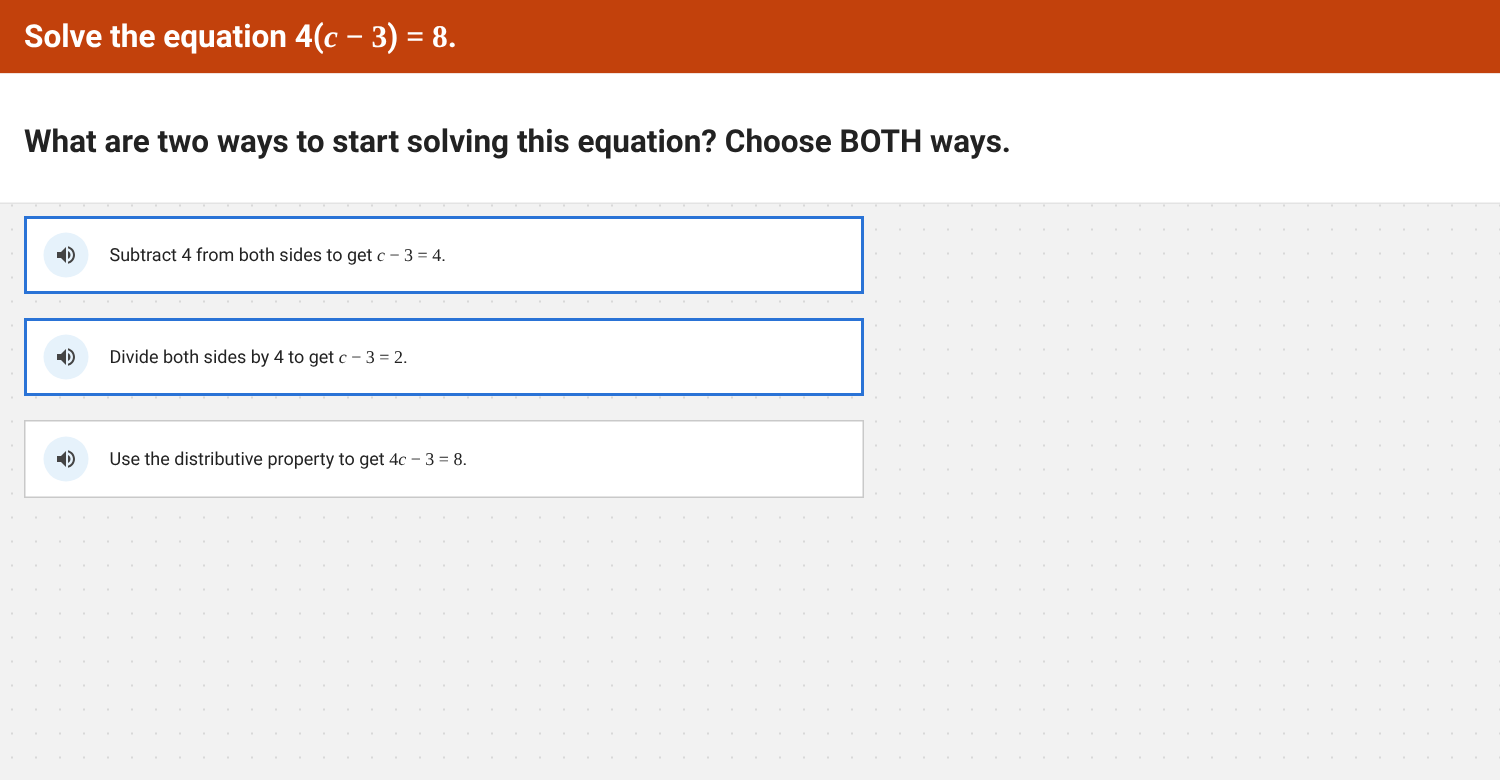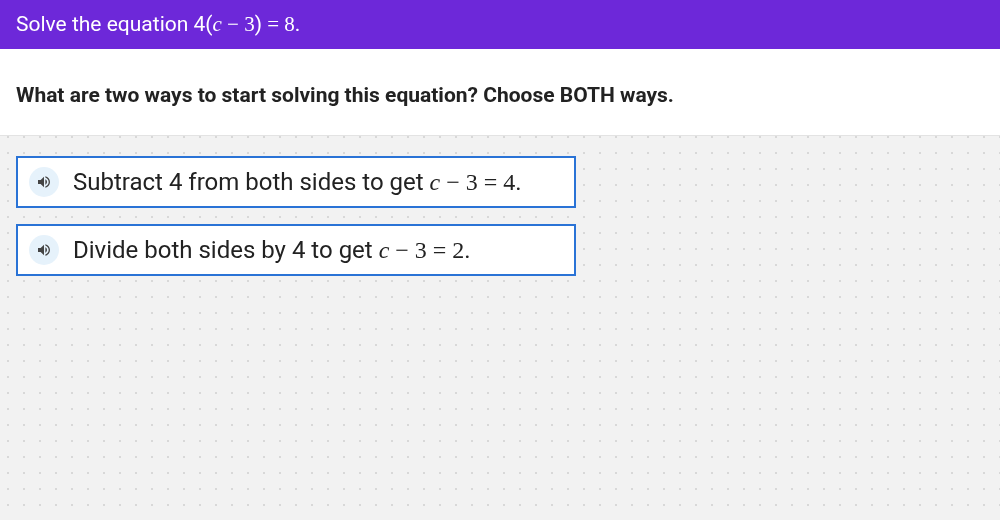--- a/index.html
+++ b/index.html
@@ -11,11 +11,11 @@
       overflow: hidden;
     }
     .header {
-      background: #6d28d9;
+      background: #c2410c;
       color: #fff;
       padding: 12px 16px;
       font-size: 21px;
-      font-weight: 400;
+      font-weight: 700;
     }
     .header .math-var { font-style: italic; font-family: Georgia, "Times New Roman", serif; }
     .header .math-num { font-family: Georgia, "Times New Roman", serif; }

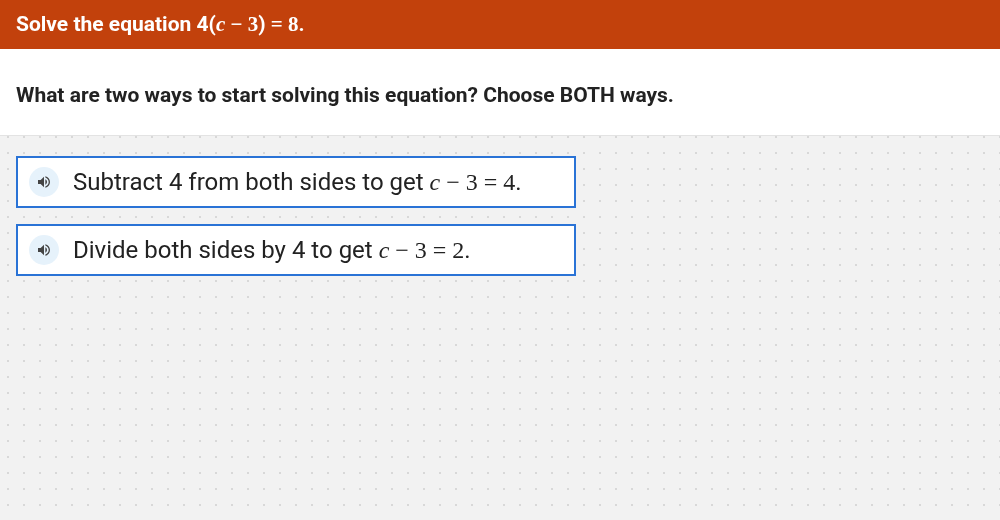--- a/index.html
+++ b/index.html
@@ -37,7 +37,7 @@
       margin-top: -34px;
       padding-top: 34px;
       border-bottom: 1px solid #e3e3e3;
-      margin-bottom: 20px;
+      margin-bottom: 8px;
     }
     .options {
       display: flex;

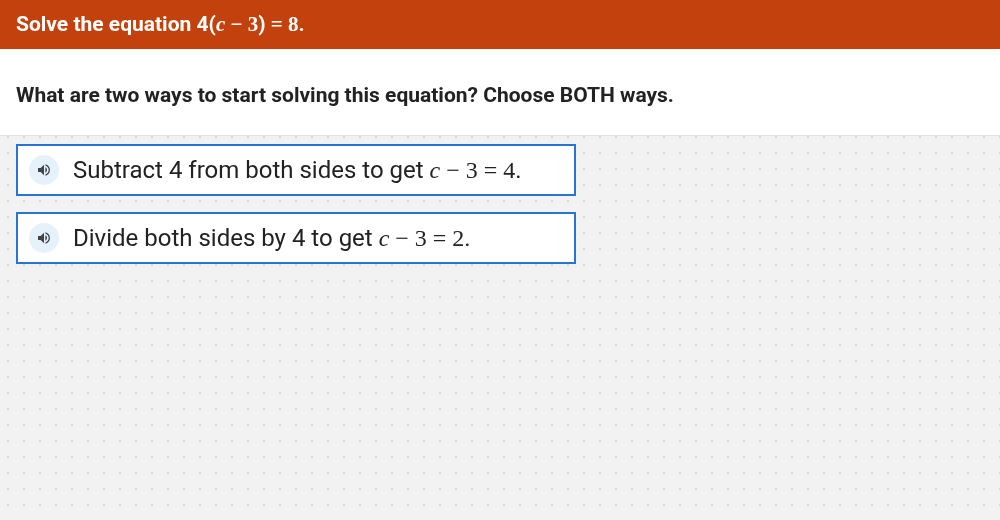--- a/index.html
+++ b/index.html
@@ -54,7 +54,7 @@
       width: fit-content;
       min-width: 560px;
       cursor: pointer;
-      font-size: 24px;
+      font-size: 12px;
       color: #222;
     }
     .option.selected {

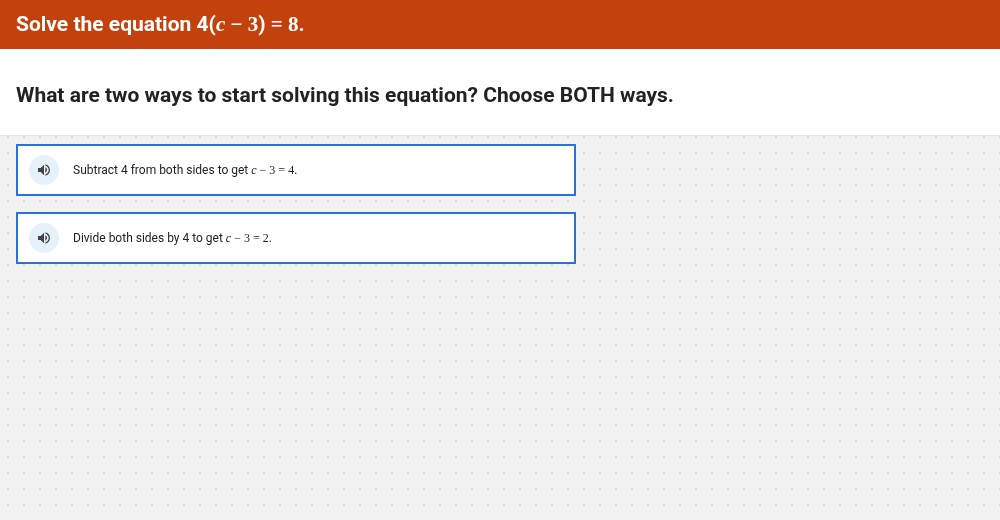--- a/index.html
+++ b/index.html
@@ -104,6 +104,14 @@
         </span>
         <span class="opt-text">Divide both sides by 4 to get <span class="math-var">c</span> <span class="minus">−</span> <span class="eq">3 = 2</span>.</span>
       </div>
+      <div class="option">
+        <span class="speaker-btn">
+          <svg viewBox="0 0 24 24">
+            <path d="M3 9v6h4l5 5V4L7 9H3zm13.5 3c0-1.8-1-3.3-2.5-4v8c1.5-.7 2.5-2.2 2.5-4zM14 3.2v2.1c2.9.9 5 3.5 5 6.7s-2.1 5.8-5 6.7v2.1c4-0.9 7-4.5 7-8.8s-3-7.9-7-8.8z"></path>
+          </svg>
+        </span>
+        <span class="opt-text">Use the distributive property to get <span class="eq">4</span><span class="math-var">c</span> <span class="minus">−</span> <span class="eq">3 = 8</span>.</span>
+      </div>
     </div>
 </div>
 

